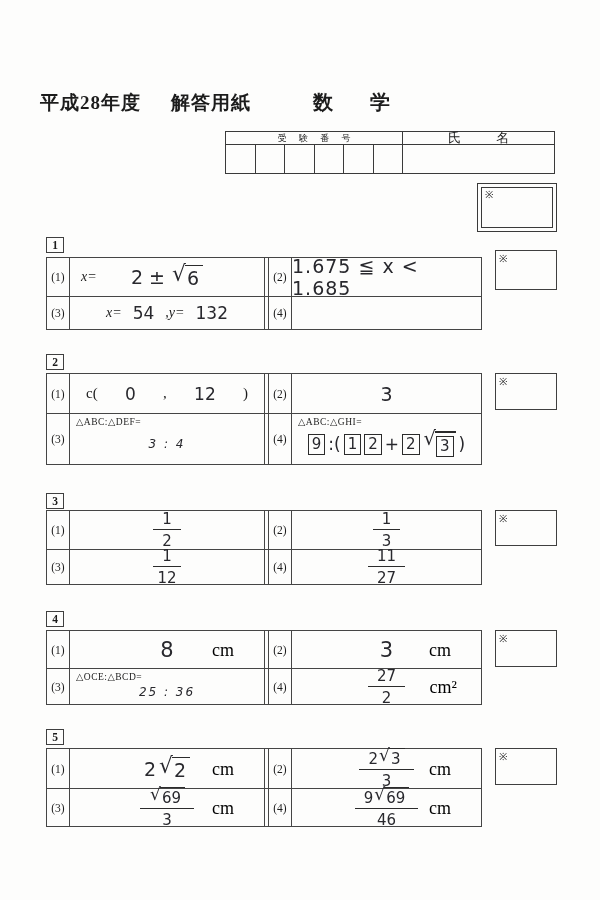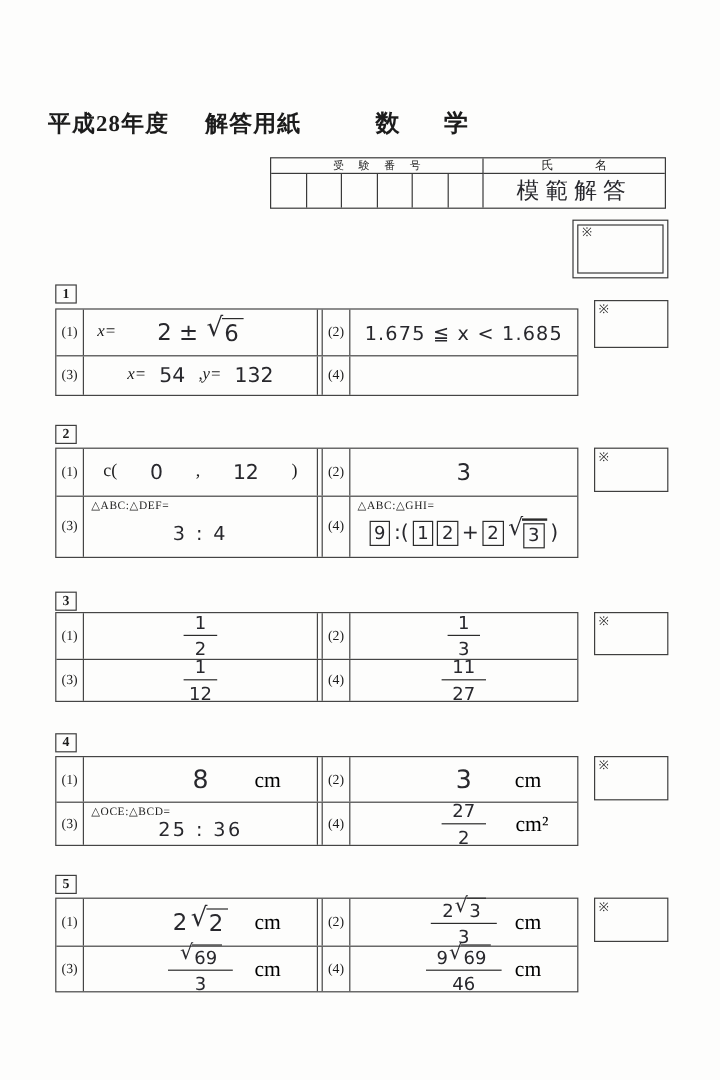--- a/index.html
+++ b/index.html
@@ -44,7 +44,7 @@
     grid-column: 7 / 8;
     border-bottom: 1px solid #3a3a3a;
     display:flex; align-items:center; justify-content:center;
-    font-size: 10px; letter-spacing: 16px; padding-left:16px;
+    font-size: 13px; letter-spacing: 16px; padding-left:16px;
   }
   .num-cell { border-right: 1px solid #3a3a3a; }
   .name-cell {

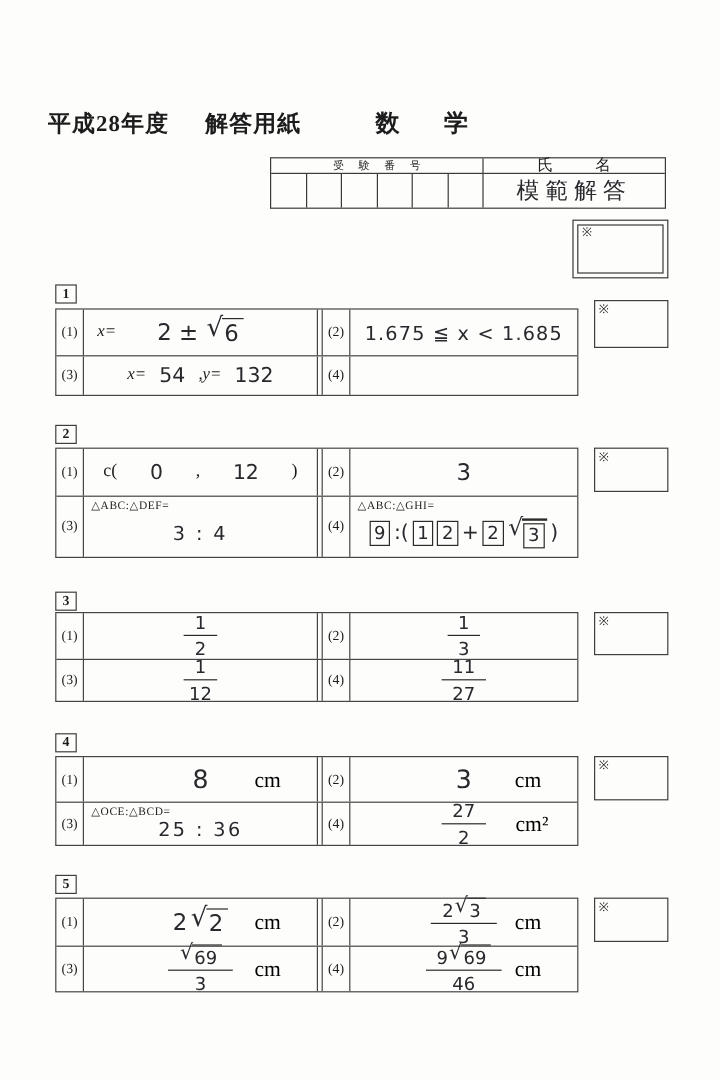--- a/index.html
+++ b/index.html
@@ -160,7 +160,6 @@
     <div class="num-cell"></div>
     <div class="num-cell"></div>
     <div class="num-cell"></div>
-    <div class="name-cell hw">模範解答</div>
   </div>
 
   <div class="gbox-outer">

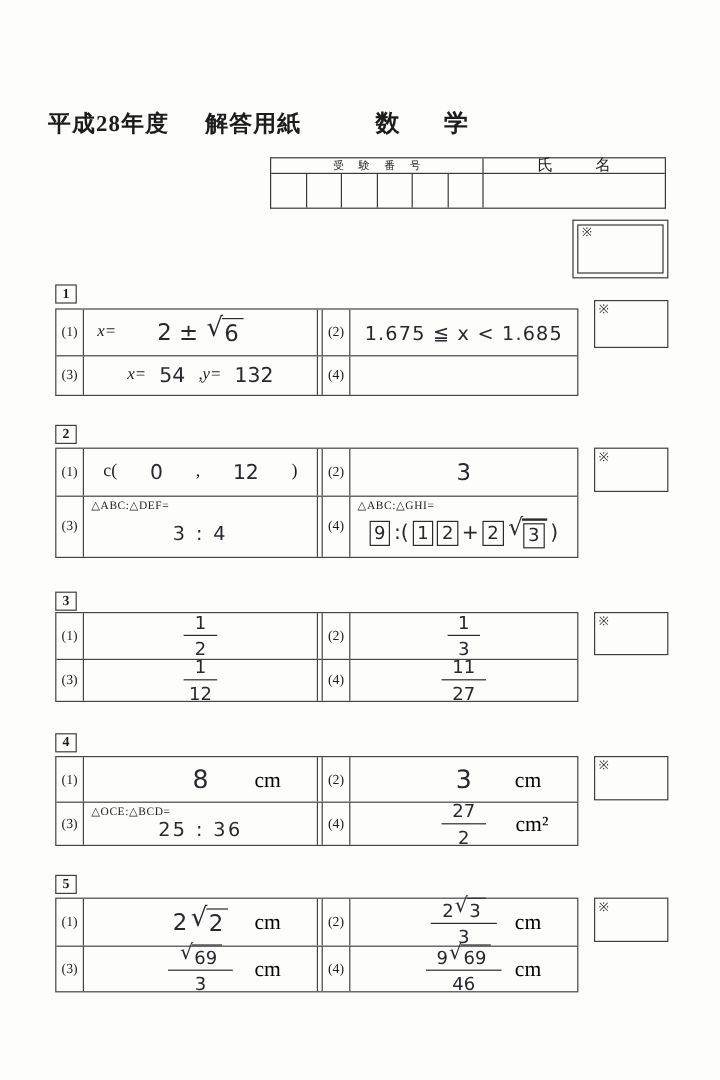--- a/index.html
+++ b/index.html
@@ -133,7 +133,7 @@
   }
   .rtop-bx { border-top: 2px solid #2b2b2b; padding: 2px 2px 0 1px; }
 
-  .fs16 { font-size: 16px; letter-spacing: 1px; }
+  .fs16 { font-size: 19px; letter-spacing: 1px; }
   .fs17 { font-size: 17px; }
   .fs19 { font-size: 19px; }
   .fs20 { font-size: 16px; letter-spacing: 2px; }

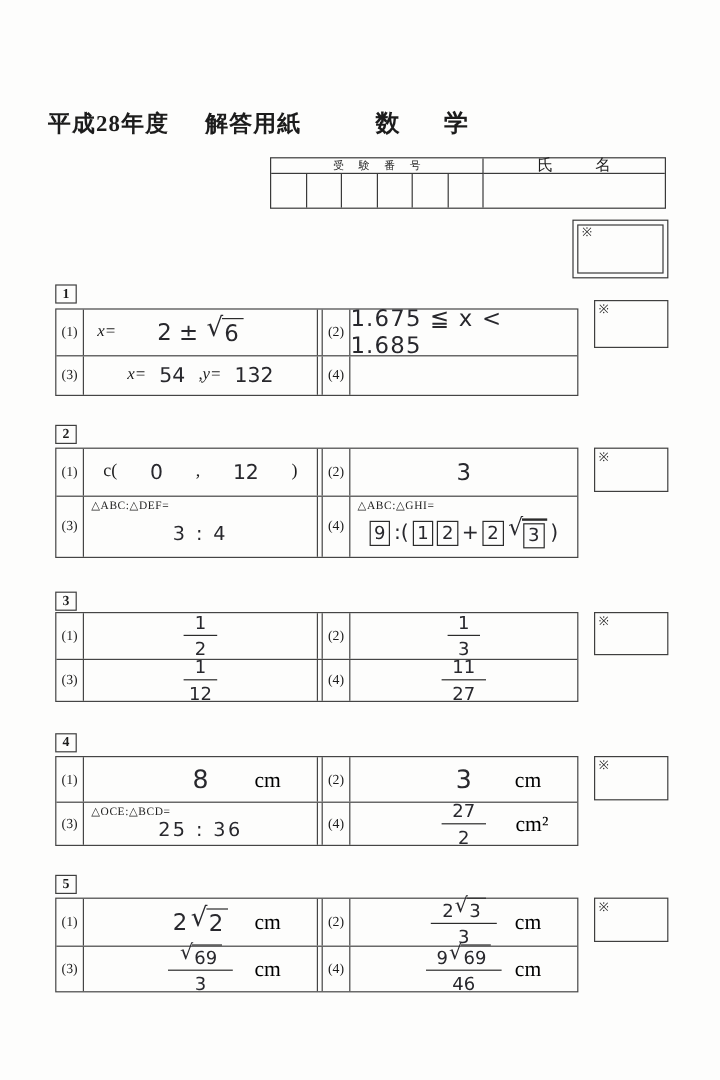--- a/index.html
+++ b/index.html
@@ -136,7 +136,7 @@
   .fs16 { font-size: 19px; letter-spacing: 1px; }
   .fs17 { font-size: 17px; }
   .fs19 { font-size: 19px; }
-  .fs20 { font-size: 16px; letter-spacing: 2px; }
+  .fs20 { font-size: 12px; letter-spacing: 2px; font-style: italic; }
   .fs21 { font-size: 21px; }
 </style>
 </head>

